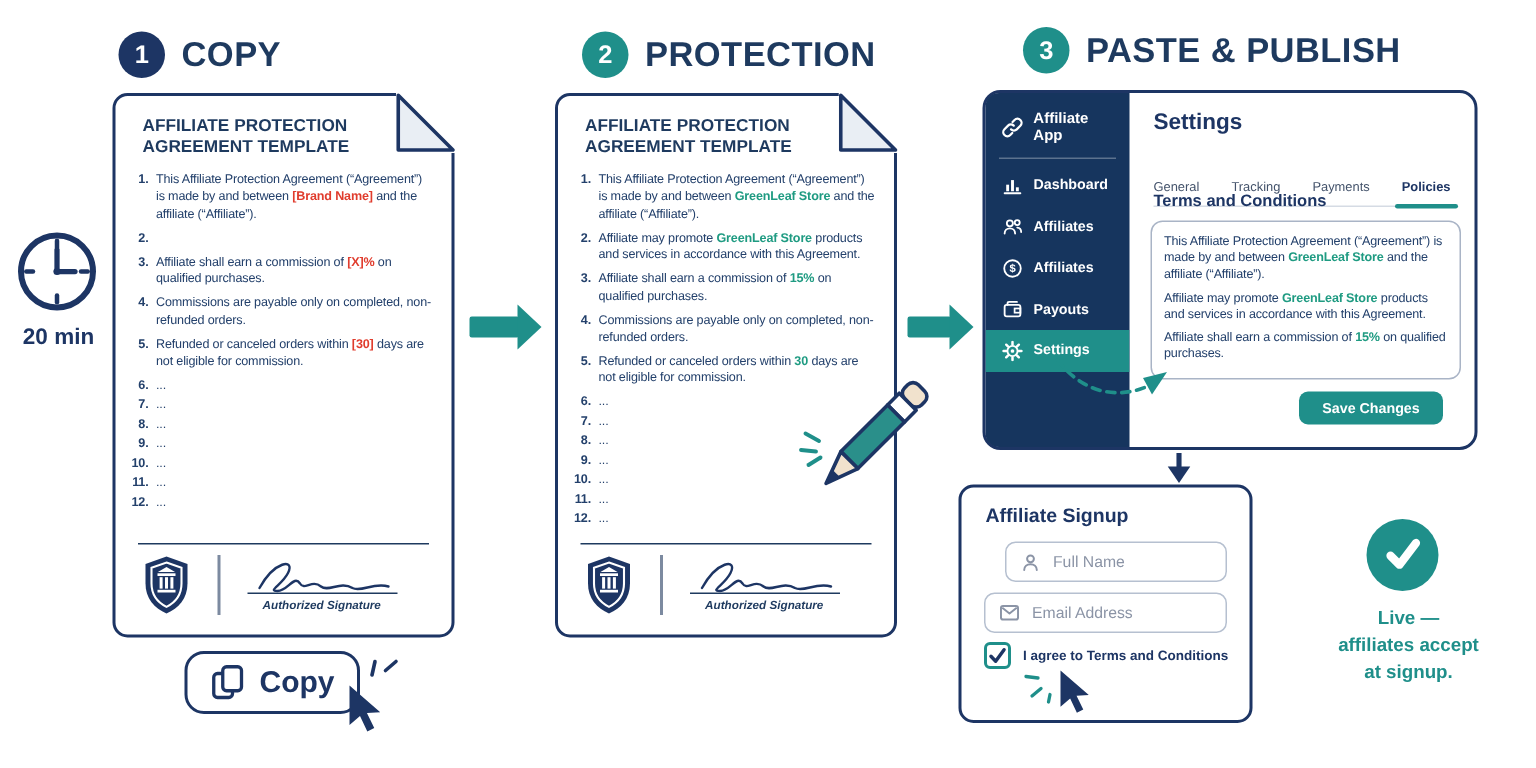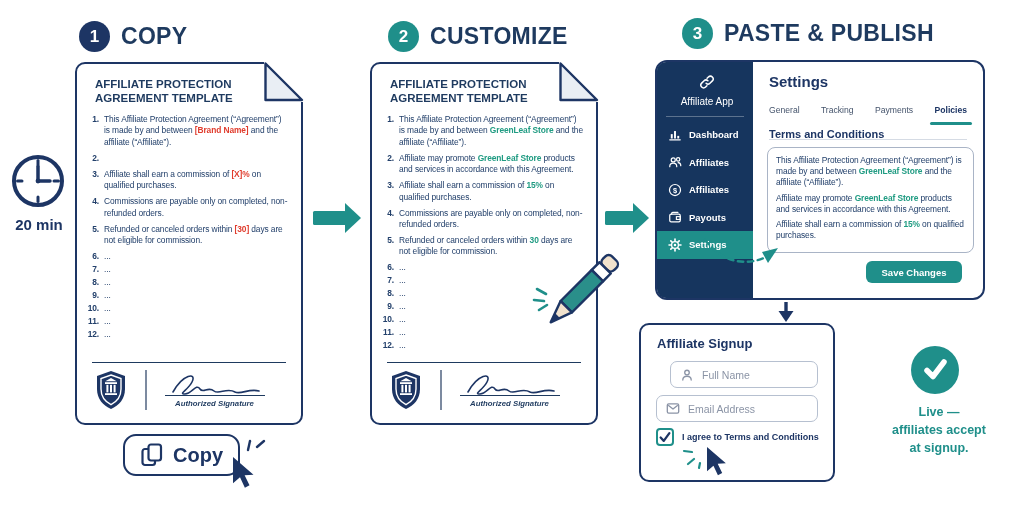--- a/index.html
+++ b/index.html
@@ -105,7 +105,7 @@
   </div>
   <div class="step" style="left:388px;top:21px;">
     <div class="badge teal">2</div>
-    <div class="step-label">CUSTOMIZE</div>
+    <div class="step-label">PROTECTION</div>
   </div>
   <div class="step" style="left:682px;top:18px;">
     <div class="badge teal">3</div>

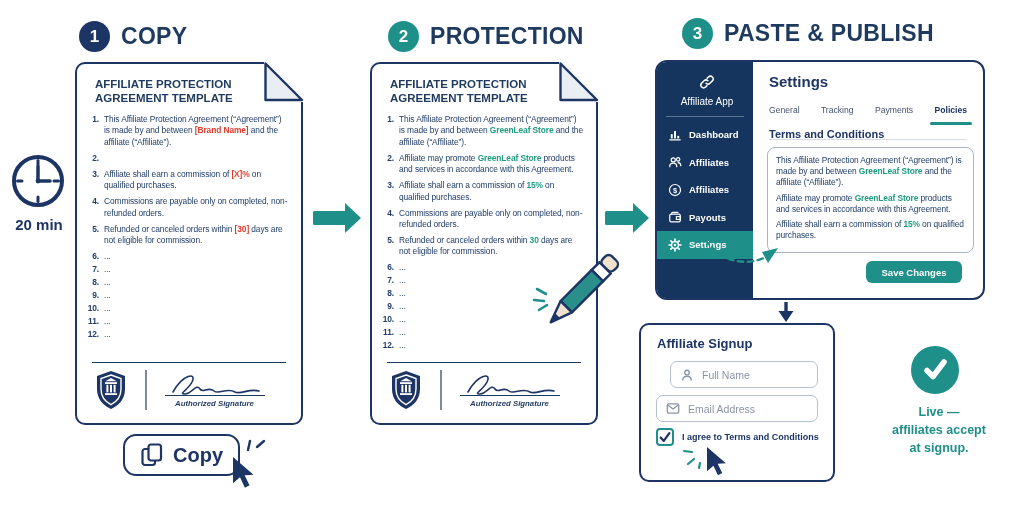--- a/index.html
+++ b/index.html
@@ -53,7 +53,7 @@
   .side{position:absolute;left:0;top:0;bottom:0;width:96px;background:#16355e;
         border-radius:9px 0 0 9px;overflow:hidden;}
   .side-head{display:flex;align-items:center;gap:6px;padding:12px 6px 9px 10px;
-             color:#fff;font-size:10px;font-weight:normal;flex-direction:column;}
+             color:#fff;font-size:10px;font-weight:bold;}
   .side-div{margin:0 9px;border-top:1px solid rgba(255,255,255,.3);}
   .side-item{display:flex;align-items:center;gap:7px;height:27.5px;padding-left:11px;
              color:#fff;font-size:9.5px;font-weight:bold;}

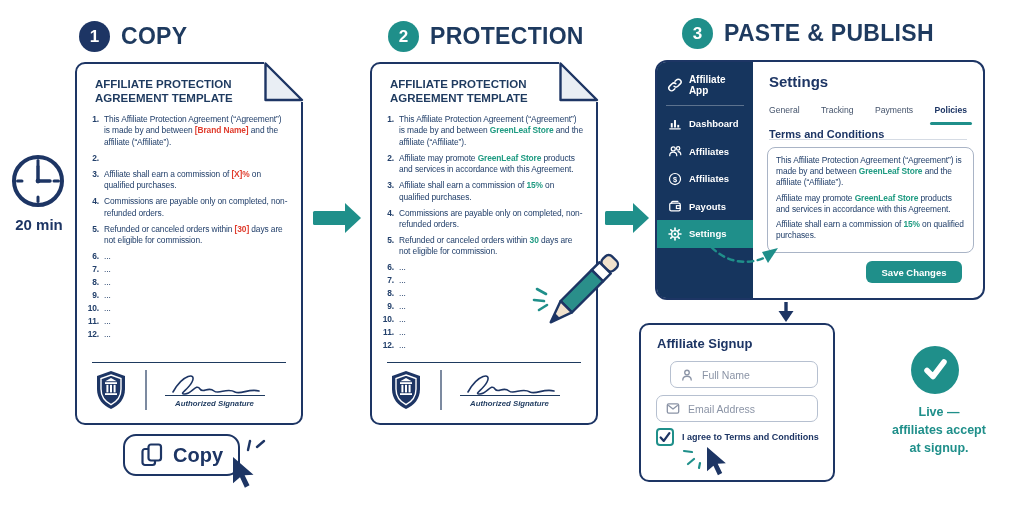--- a/index.html
+++ b/index.html
@@ -59,8 +59,8 @@
              color:#fff;font-size:9.5px;font-weight:bold;}
   .side-item.active{background:#1f8f8a;}
   .win-title{position:absolute;left:112px;top:11px;font-size:15px;font-weight:bold;}
-  .tabs{position:absolute;left:112px;right:16px;top:43px;display:flex;justify-content:space-between;
-        font-size:8.6px;color:#44536b;border-bottom:1px solid #d5dbe4;padding-bottom:24px;}
+  .tabs{position:absolute;left:112px;right:16px;top:57px;display:flex;justify-content:space-between;
+        font-size:8.6px;color:#44536b;border-bottom:1px solid #d5dbe4;padding-bottom:8px;}
   .tab{position:relative;}
   .tab.active{color:#1d3564;font-weight:bold;}
   .tab.active::after{content:'';position:absolute;left:-5px;right:-5px;bottom:-9.5px;height:3px;

